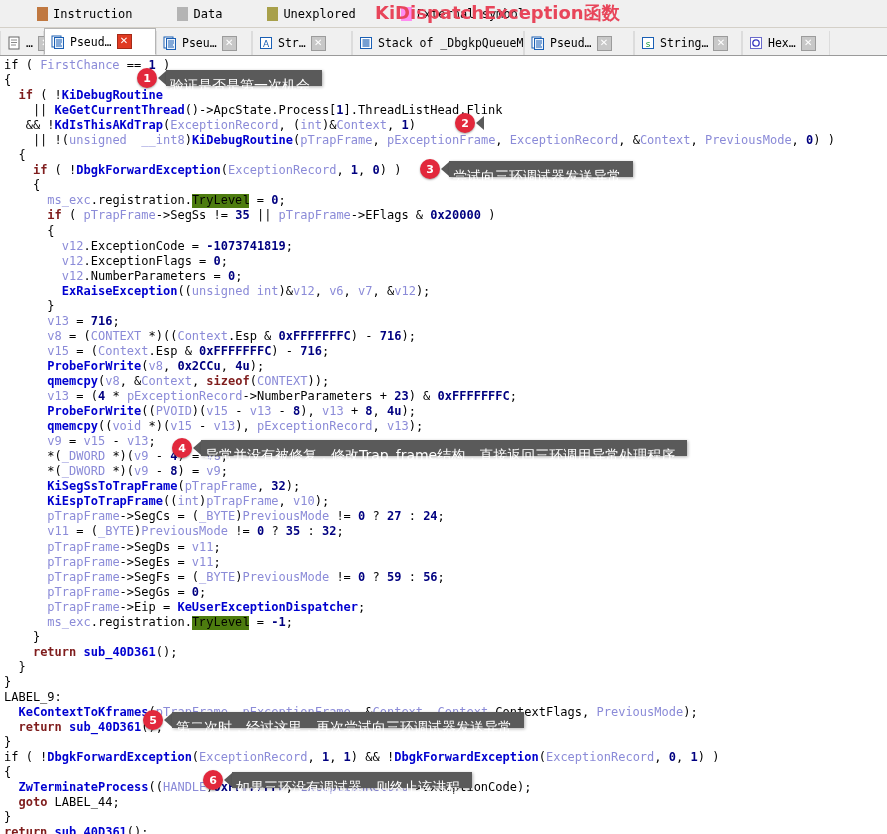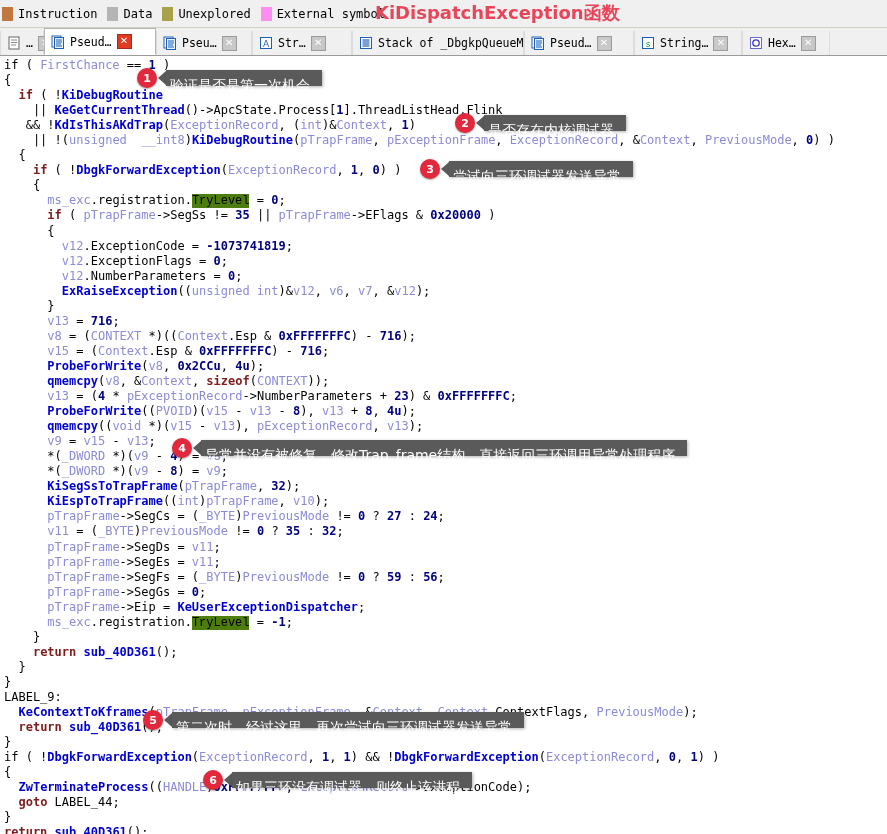--- a/index.html
+++ b/index.html
@@ -29,6 +29,7 @@
     font-size:12px;
     color:#000;
     white-space:nowrap;
+    margin-left:35px;
   }
   .legend-swatch{
     width:11px;height:14px;

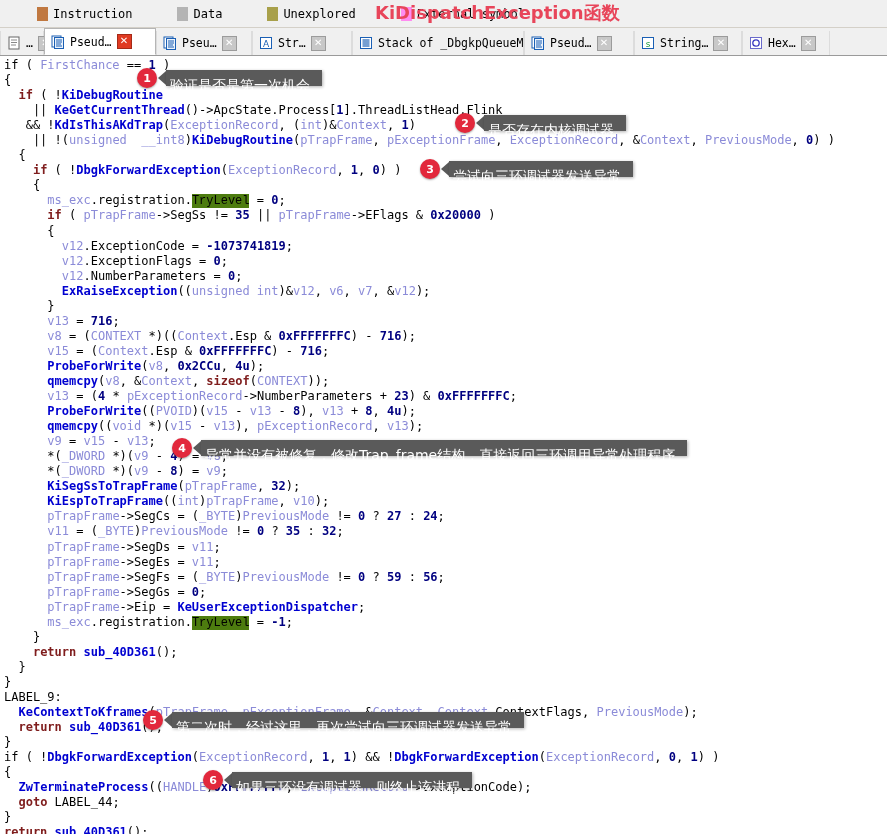--- a/index.html
+++ b/index.html
@@ -342,7 +342,6 @@
 <div class="callout" style="left: 455px; top: 108px;">
     <div class="callout-num">2</div>
     <div class="callout-arrow"></div>
-    <div class="callout-body">是否存在内核调试器</div>
   </div>
 <div class="callout" style="left: 420px; top: 154px;">
     <div class="callout-num">3</div>

